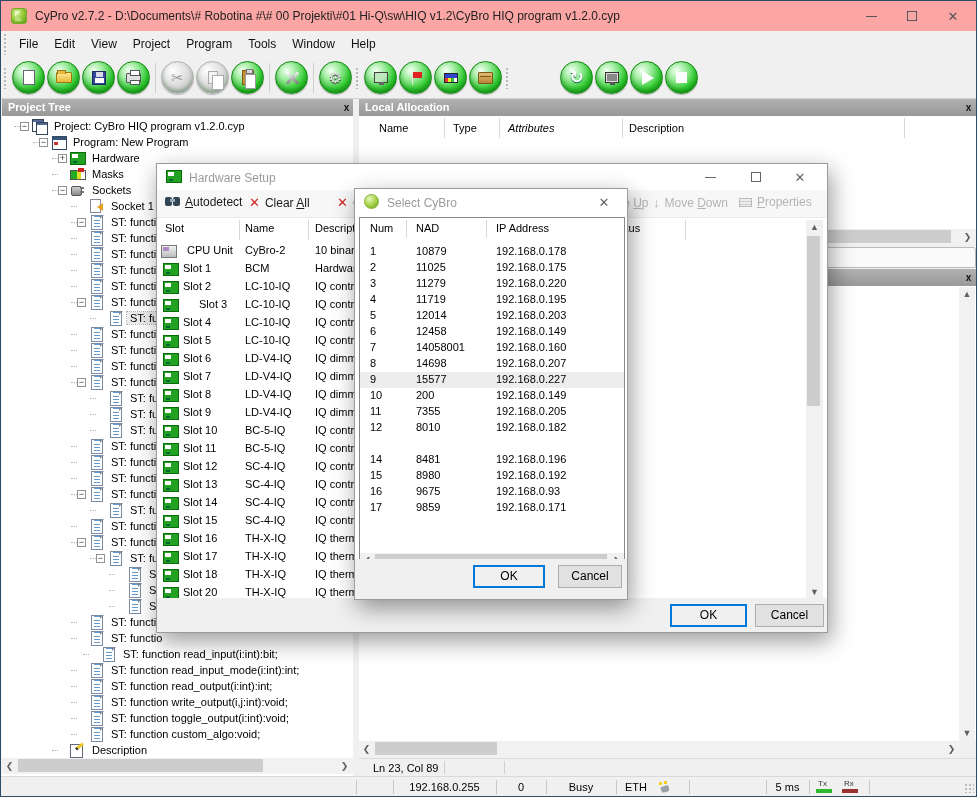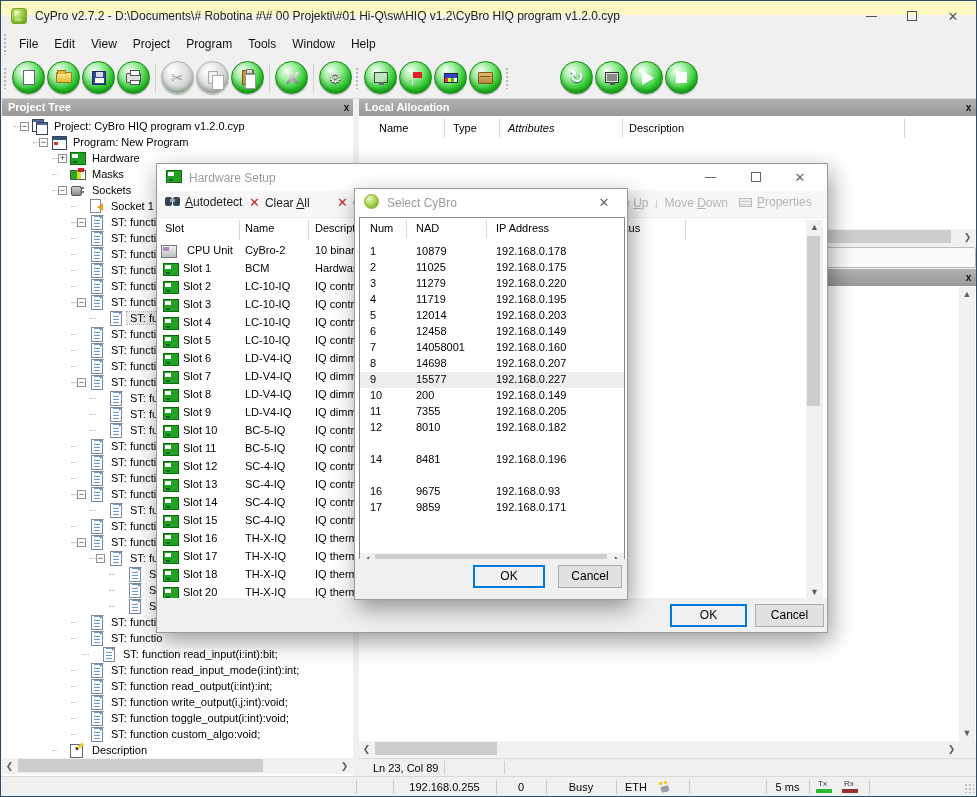--- a/index.html
+++ b/index.html
@@ -9,7 +9,7 @@
             border:1px solid #2e4c66; overflow:hidden; font-size:11px; color:#000; }
 
   
-  #titlebar { position:absolute; left:0; top:0; right:0; height:14px; background:#fef9c3; }
+  #titlebar { position:absolute; left:0; top:0; right:0; height:30px; background:#fca5a5; }
   #app-icon { position:absolute; left:10px; top:7px; width:16px; height:16px; border-radius:3px;
               background:radial-gradient(circle at 35% 30%, #d8f0a0 0%, #9ccc3c 45%, #5a9a1a 100%);
               border:1px solid #7aa82a; }

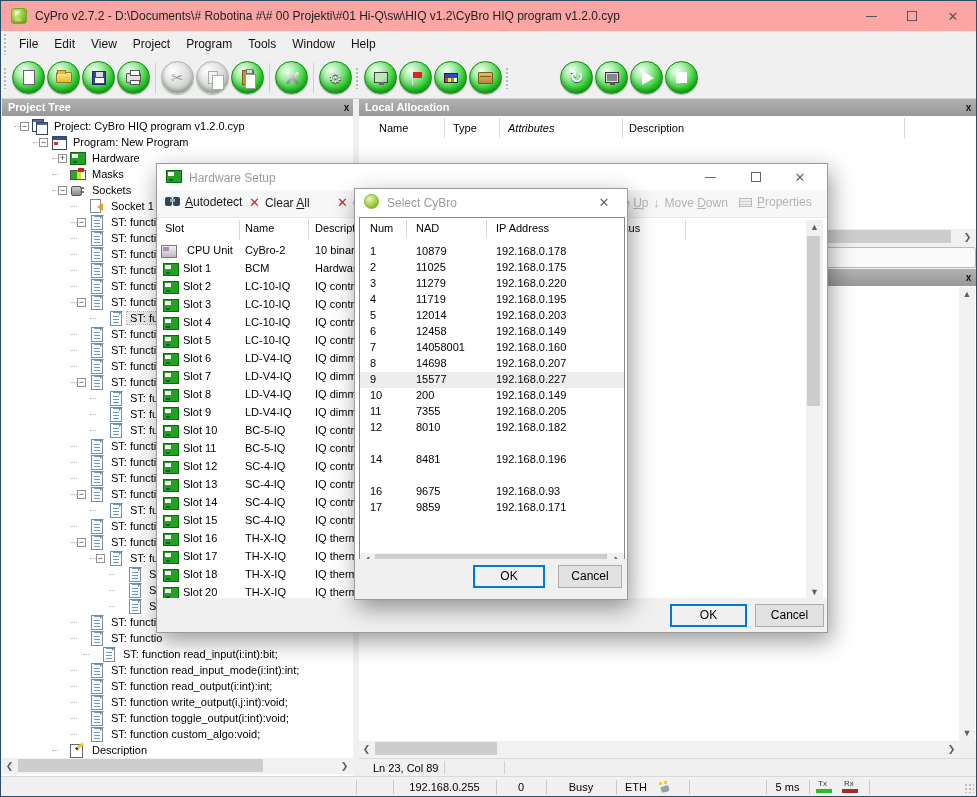--- a/index.html
+++ b/index.html
@@ -663,7 +663,7 @@
         </div>
         <div class="hw-row" style="top: 78px;">
           <div class="hwicon ticon"></div>
-          <div class="hw-cell" style="left: 26px;">Slot 3</div>
+          <div class="hw-cell" style="left: 42px;">Slot 3</div>
           <div class="hw-cell" style="left: 88px;">LC-10-IQ</div>
           <div class="hw-cell" style="left: 158px;">IQ contr</div>
         </div>

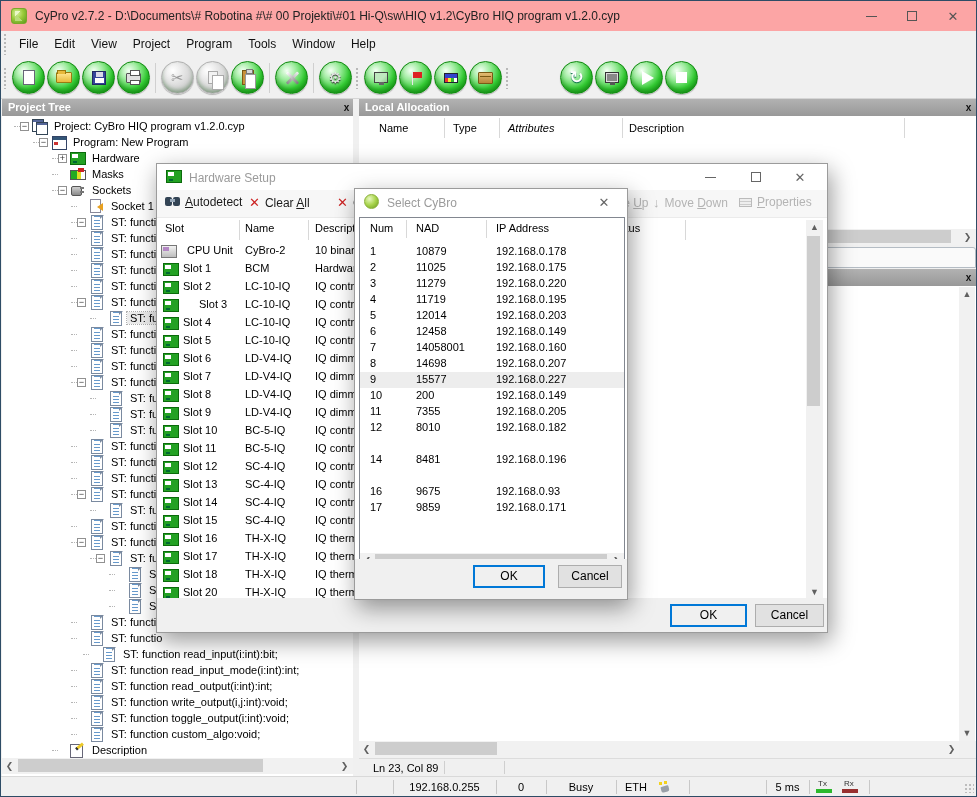--- a/index.html
+++ b/index.html
@@ -852,6 +852,11 @@
           <div class="cy-cell" style="left: 56px;">8481</div>
           <div class="cy-cell" style="left: 136px;">192.168.0.196</div>
         </div>
+        <div class="cy-row" style="top: 250px;">
+          <div class="cy-cell" style="left: 10px;">15</div>
+          <div class="cy-cell" style="left: 56px;">8980</div>
+          <div class="cy-cell" style="left: 136px;">192.168.0.192</div>
+        </div>
         <div class="cy-row" style="top: 266px;">
           <div class="cy-cell" style="left: 10px;">16</div>
           <div class="cy-cell" style="left: 56px;">9675</div>

